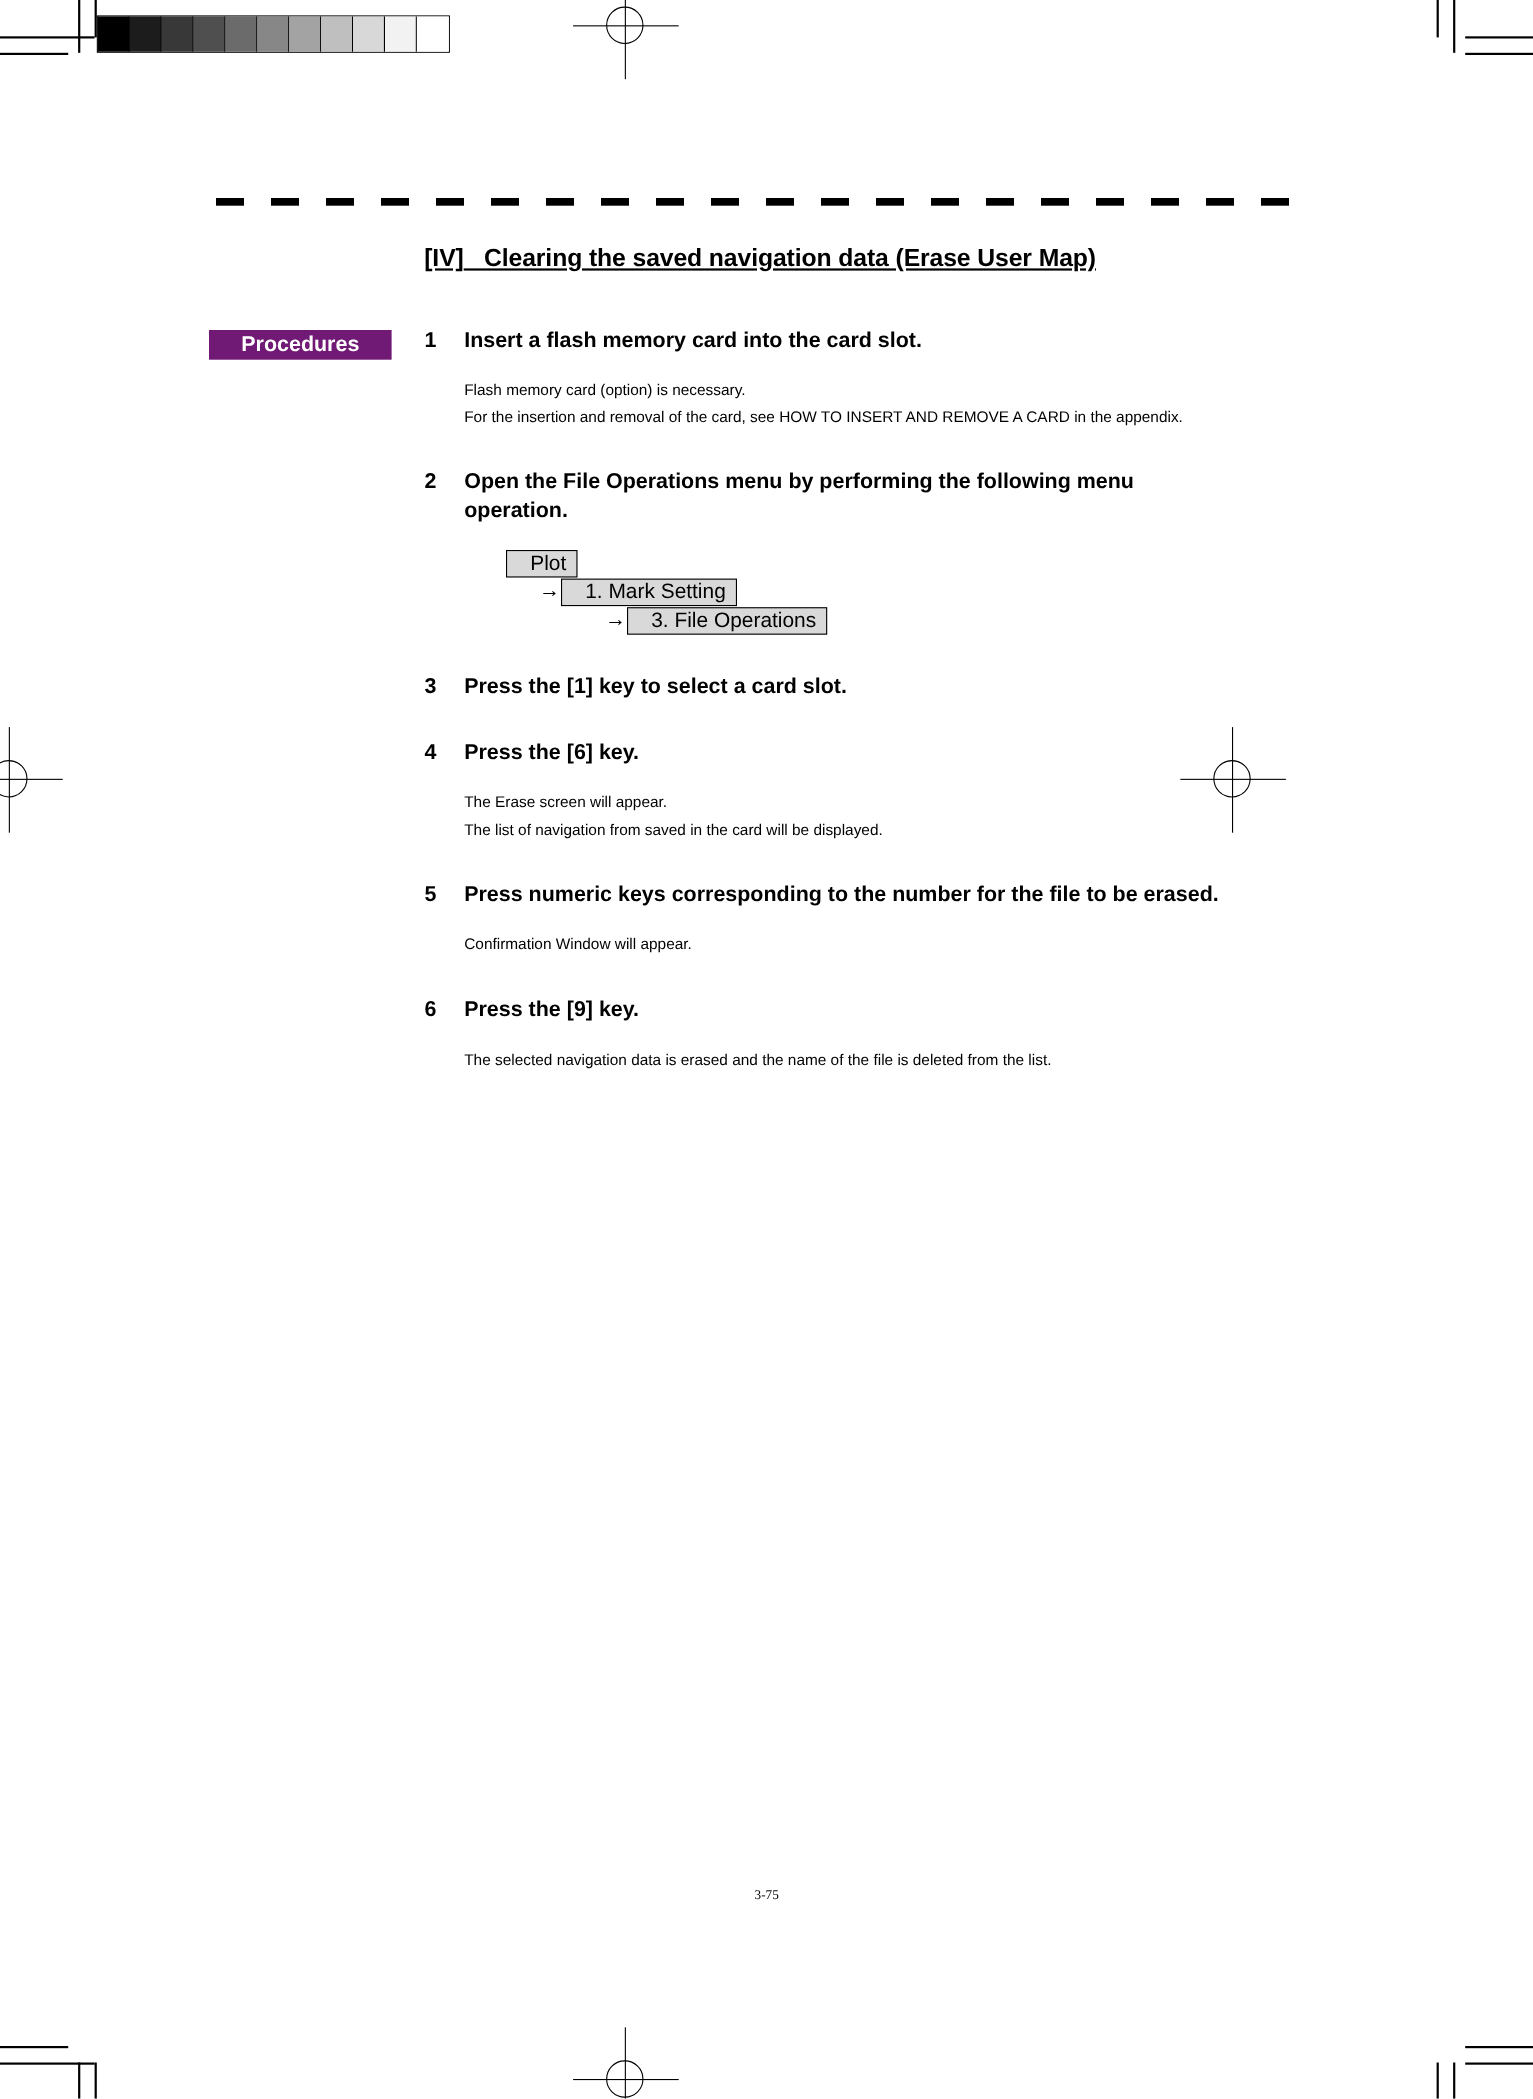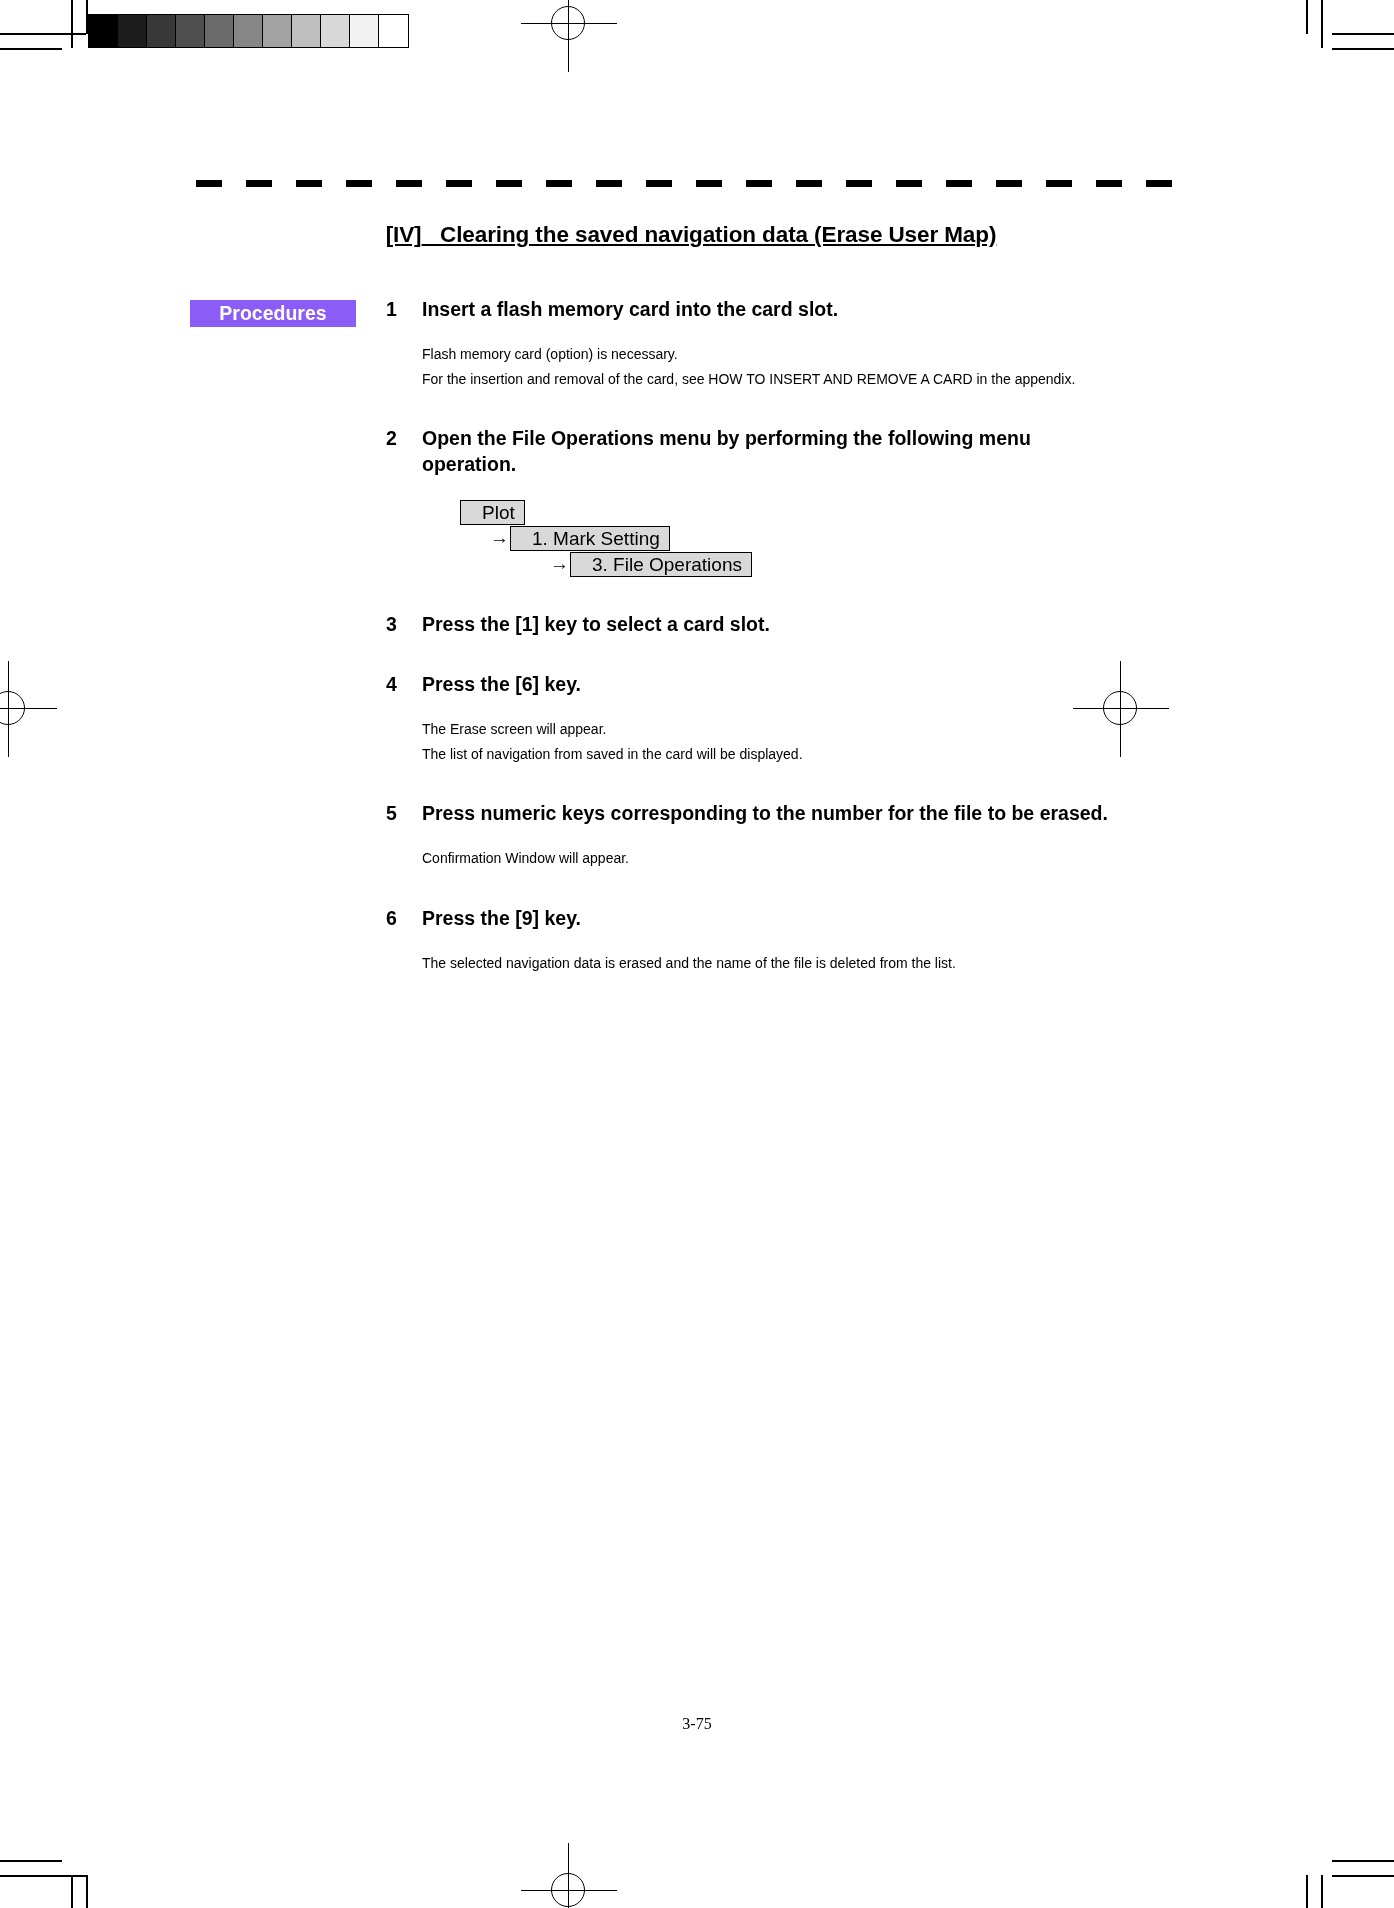--- a/index.html
+++ b/index.html
@@ -140,7 +140,7 @@
     top: 300px;
     width: 166px;
     height: 27px;
-    background: #8b5cf6;
+    background: #701a75;
     color: #ffffff;
     font-family: "Liberation Sans", sans-serif;
     font-weight: bold;

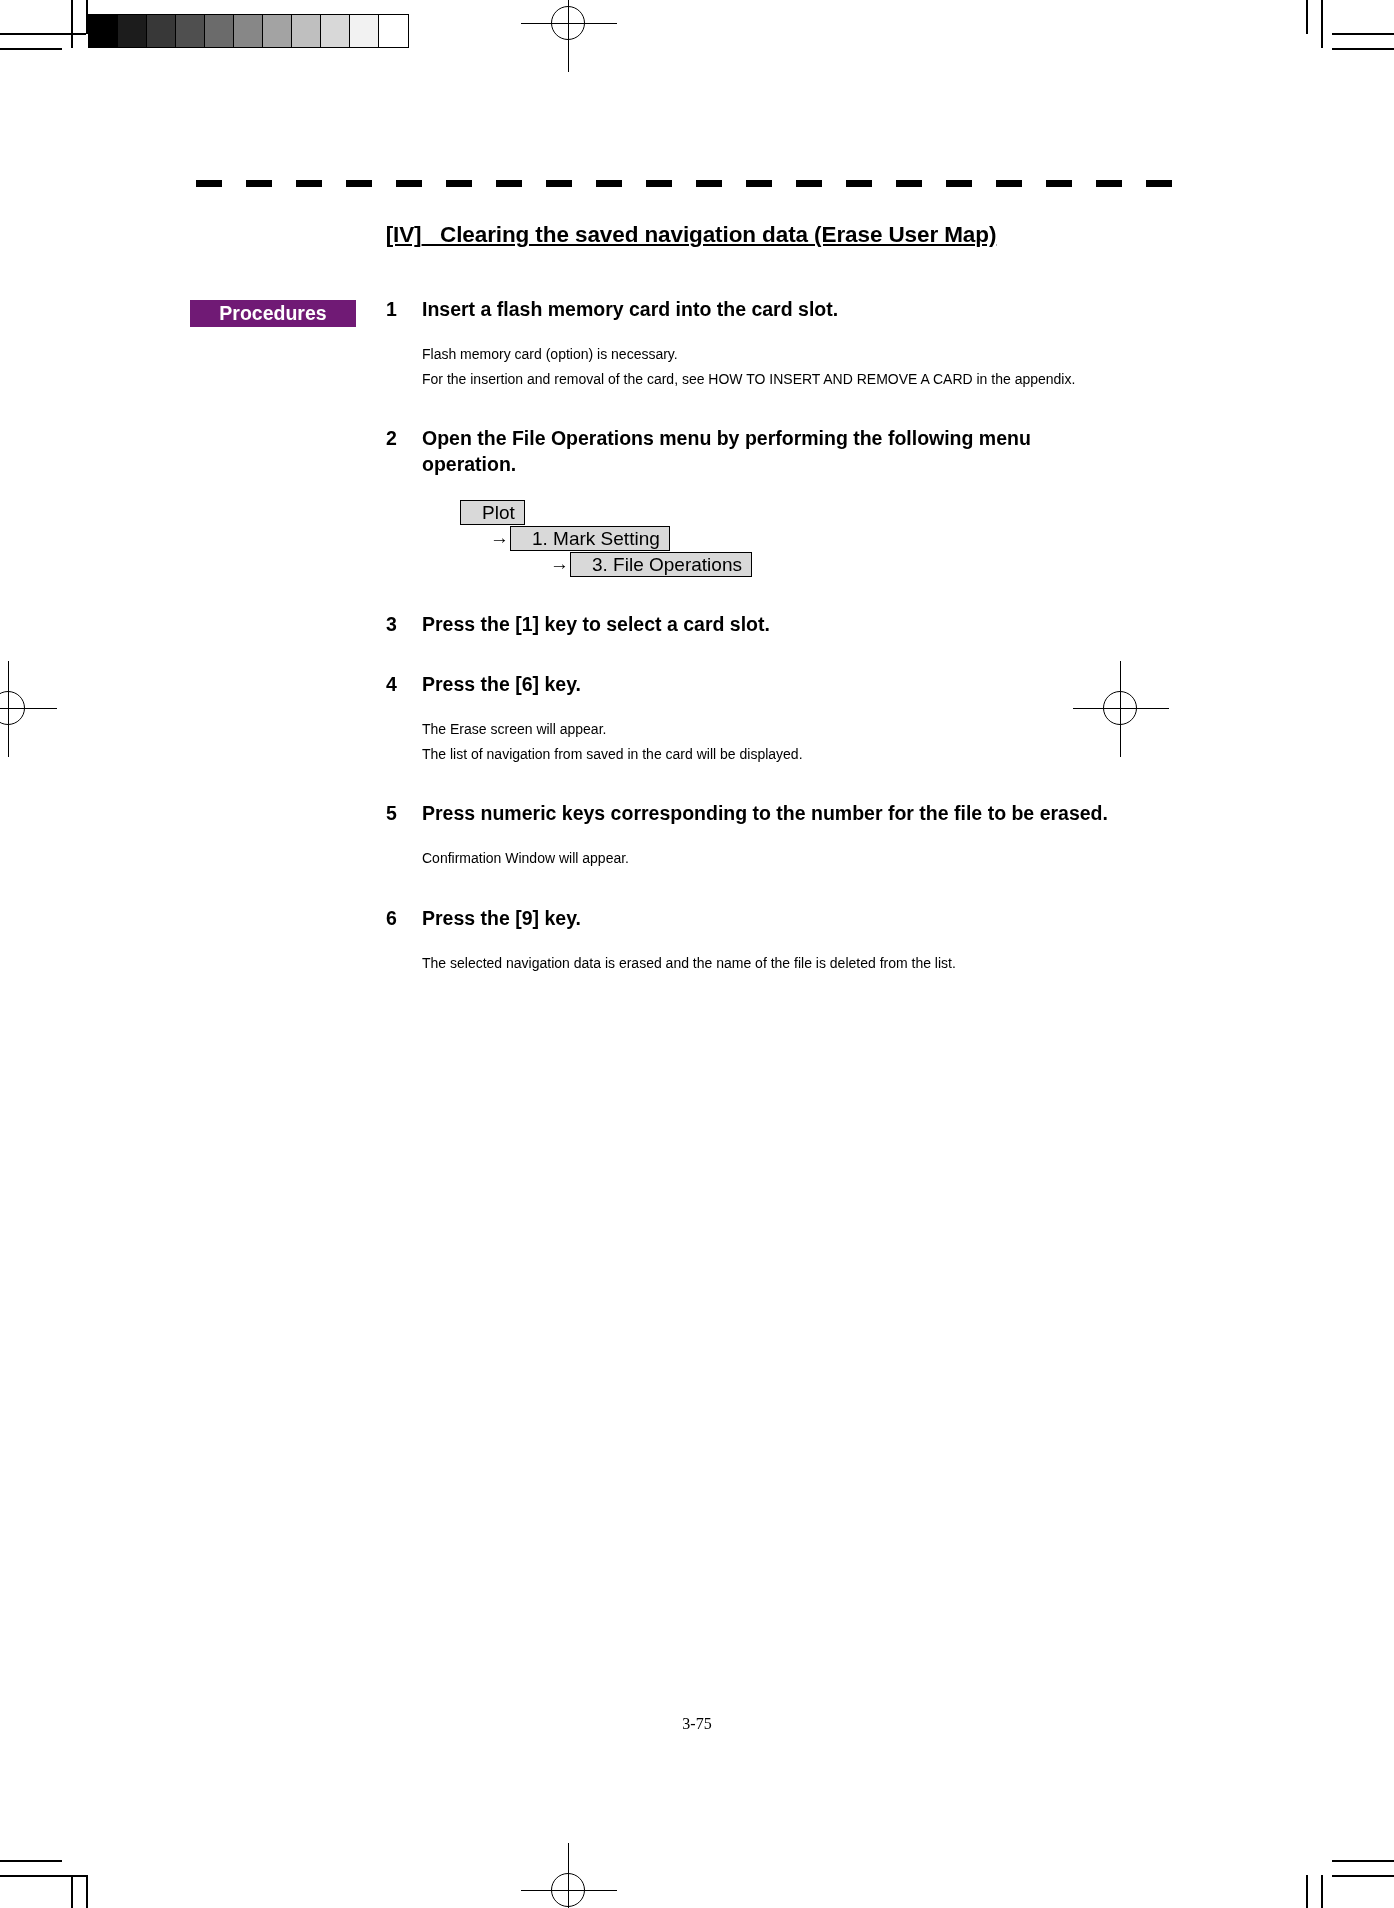--- a/index.html
+++ b/index.html
@@ -223,7 +223,7 @@
     width: 1394px;
     text-align: center;
     font-family: "Liberation Serif", serif;
-    font-size: 16px;
+    font-size: 12px;
   }
 </style>
 </head>

